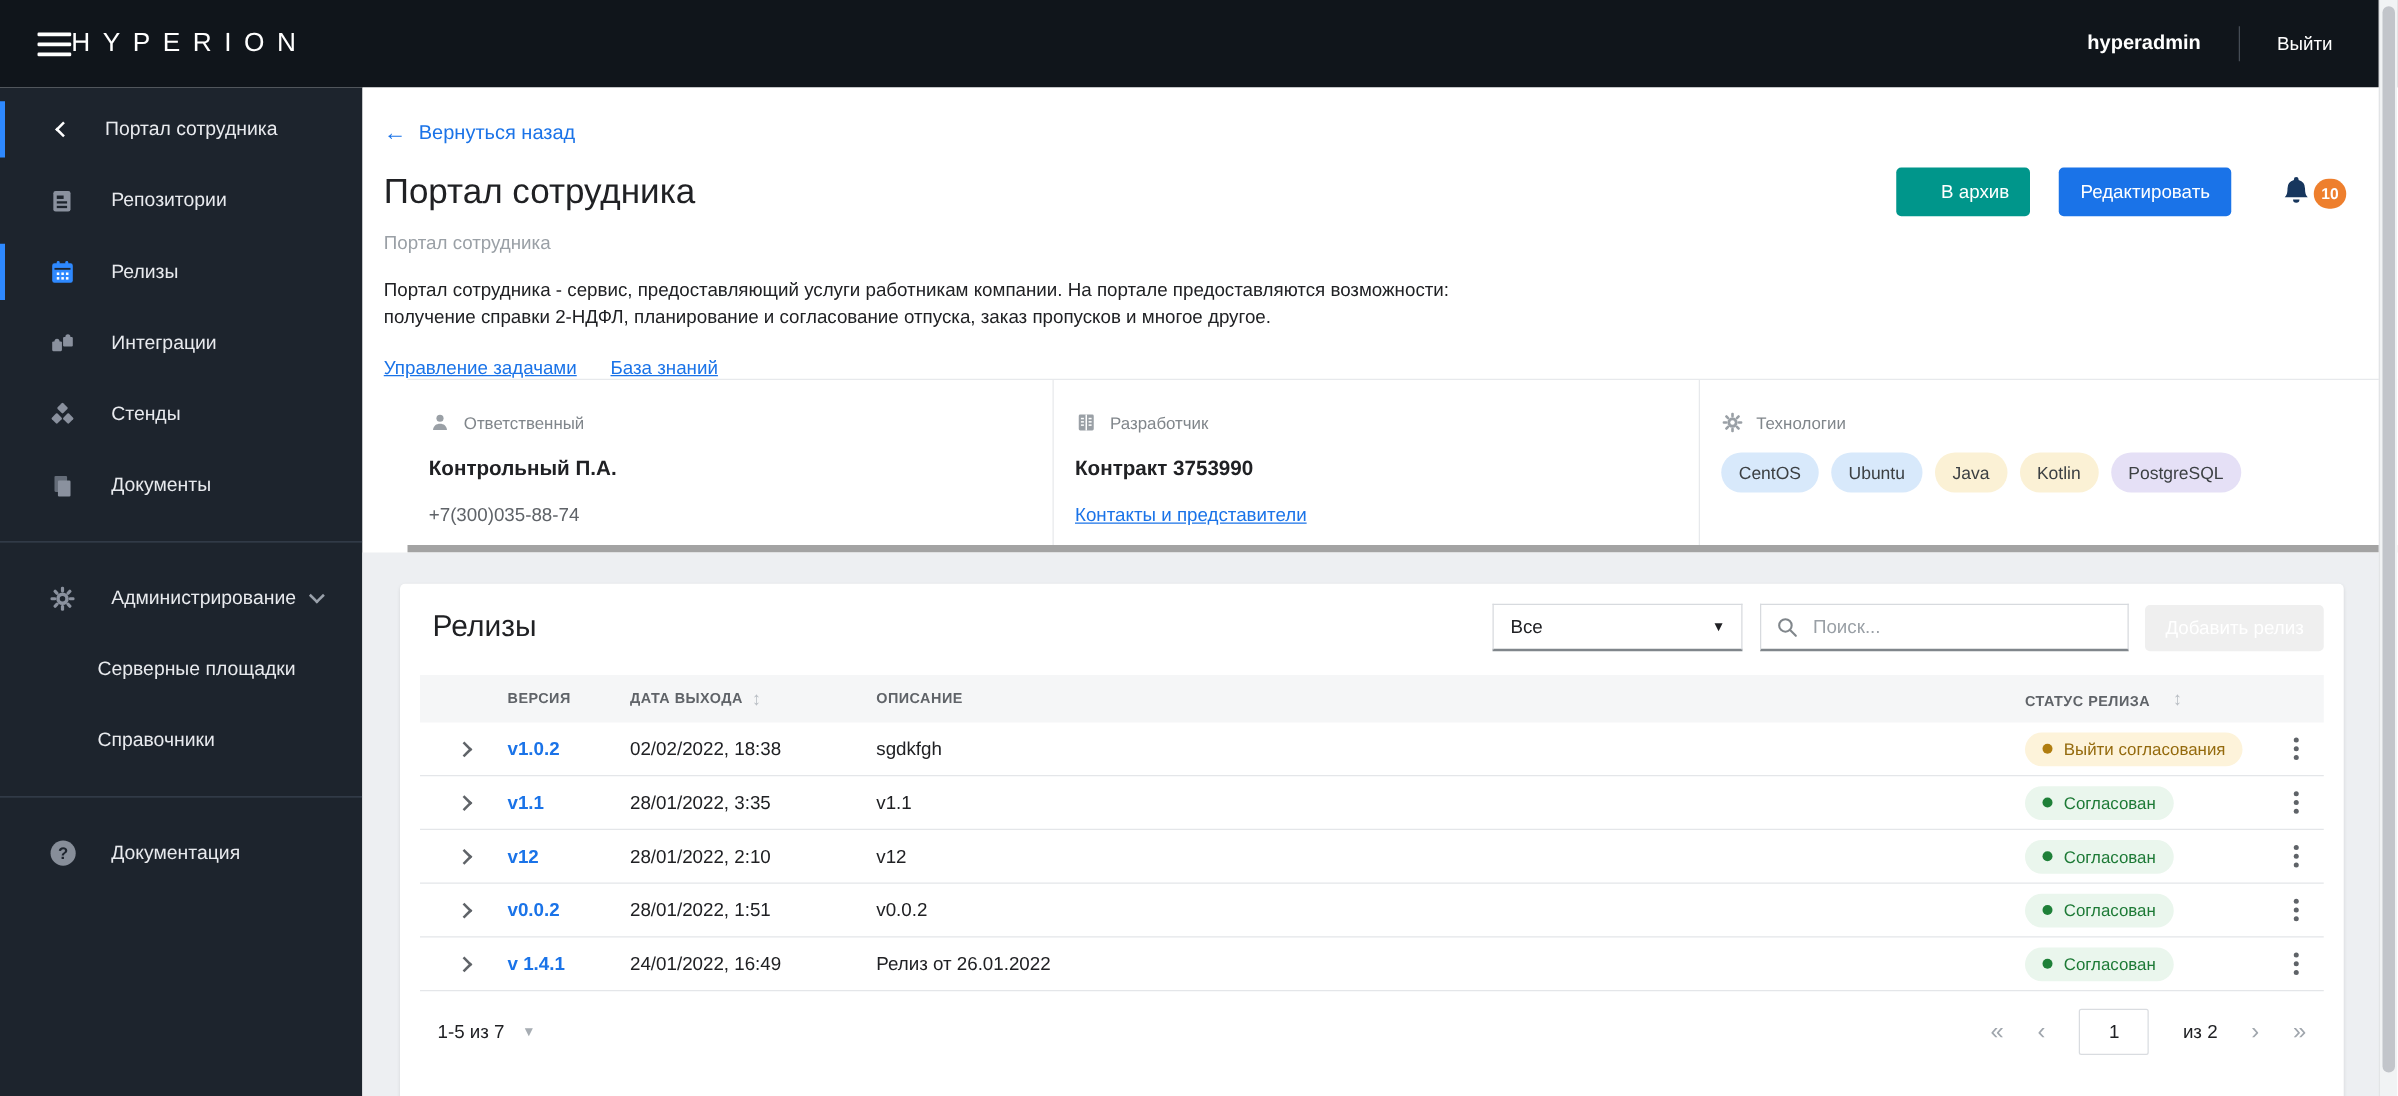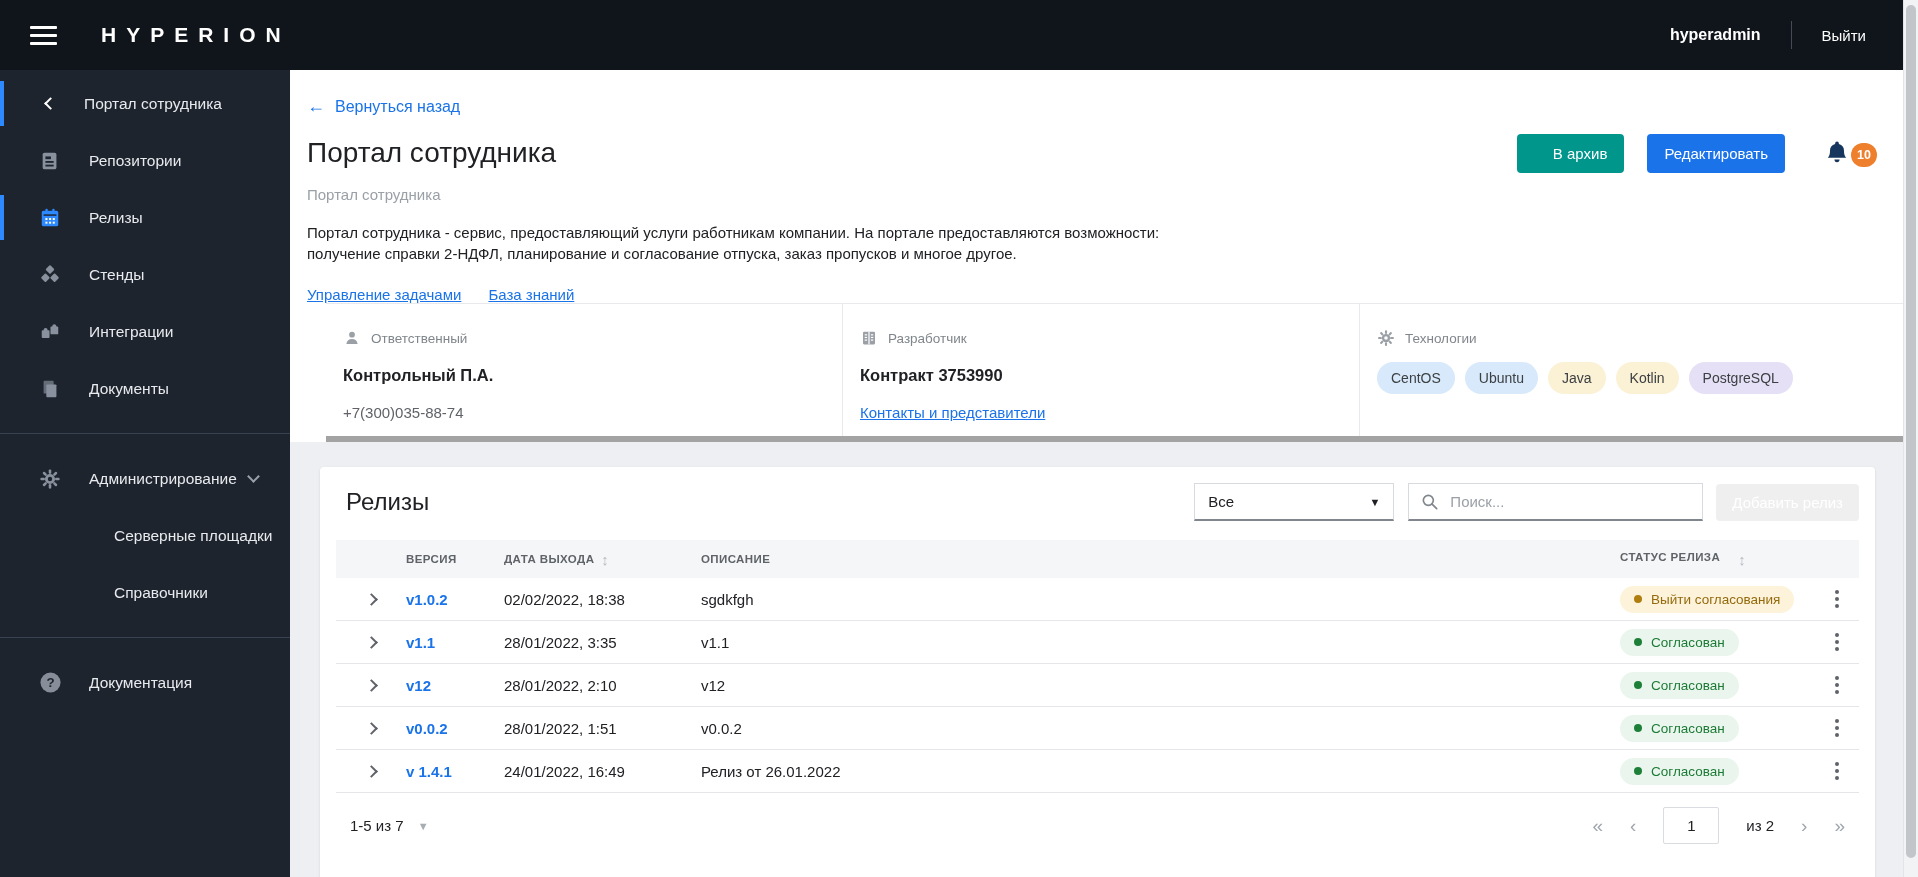--- a/index.html
+++ b/index.html
@@ -10,7 +10,7 @@
   .topbar { height:70px; background:#10151b; display:flex; align-items:center; padding:0 52px 0 30px; color:#fff; }
   .hamburger { width:27px; height:19px; display:flex; flex-direction:column; justify-content:space-between; cursor:pointer; }
   .hamburger span { height:3px; background:#fff; border-radius:1px; }
-  .brand { margin-left:44px; font-size:21px; font-weight:700; letter-spacing:10px; color:#fff; }
+  .brand { font-size:21px; font-weight:400; letter-spacing:10px; color:#fff; }
   .topbar .spacer { flex:1; }
   .tb-user { font-weight:700; font-size:16px; }
   .tb-sep { width:1px; height:28px; background:#454c55; margin:0 30px; }

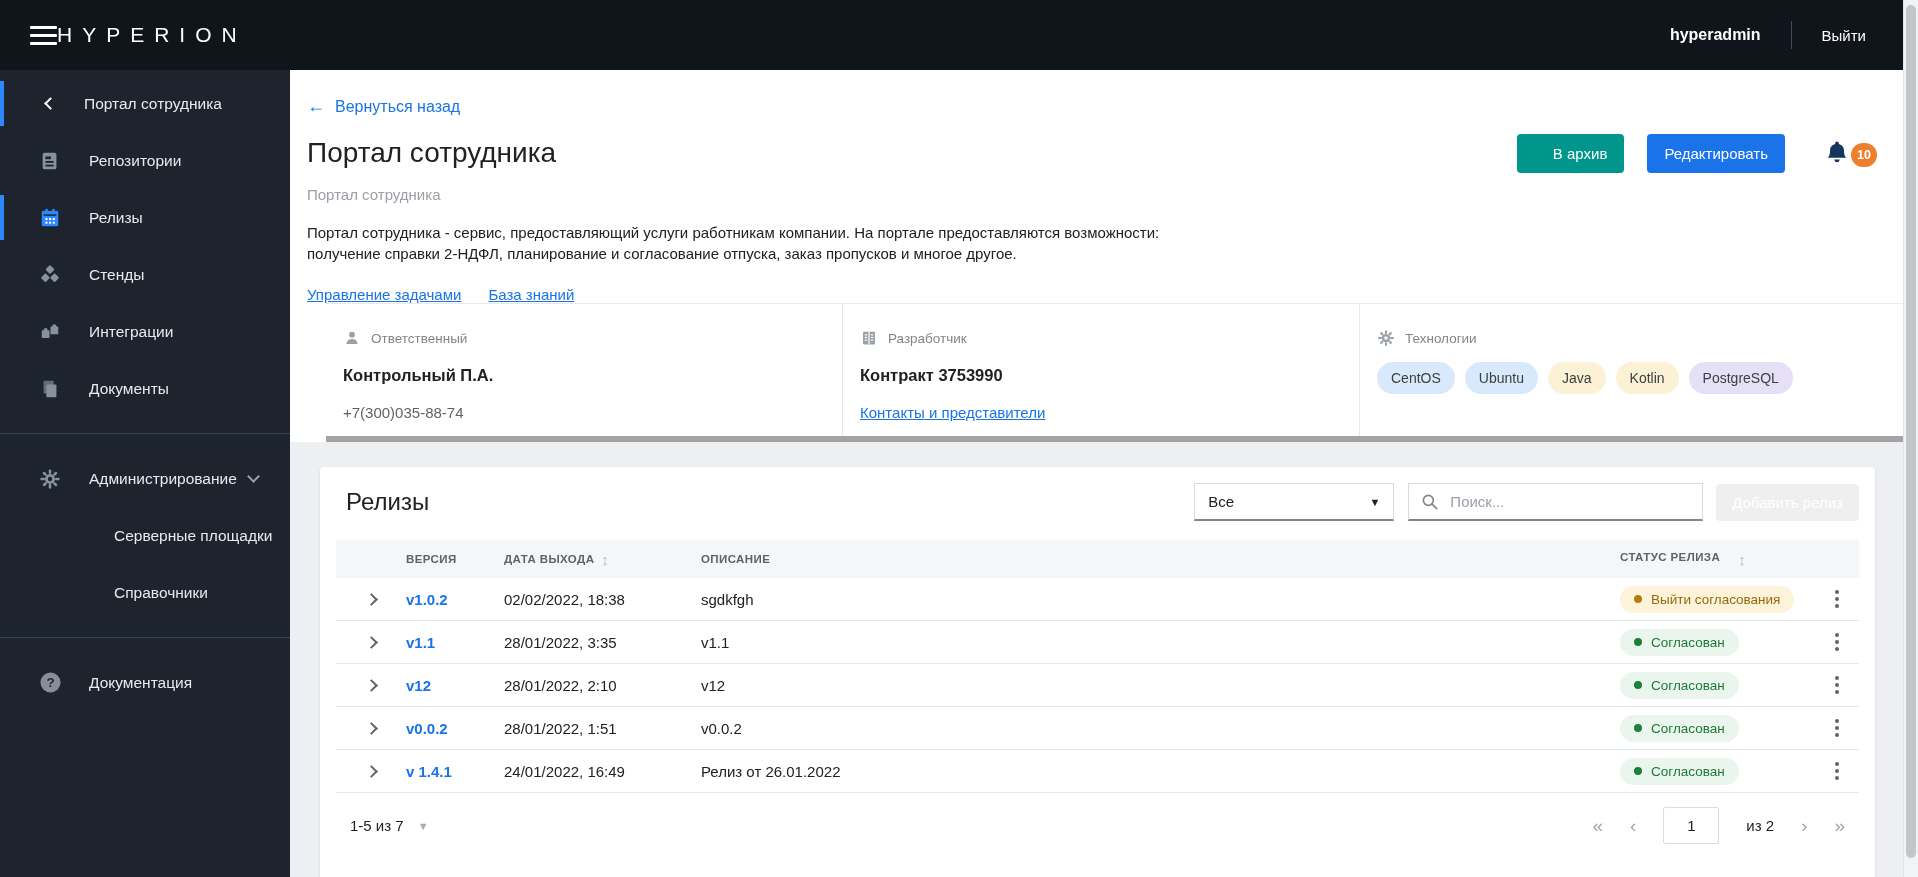--- a/index.html
+++ b/index.html
@@ -168,17 +168,6 @@
       <div class="side-item">
         <span class="ic">
           <svg width="22" height="22" viewBox="0 0 24 24" fill="#8a919e">
-              <rect x="8.5" y="2.5" width="7" height="7" rx="1" transform="rotate(45 12 6)"></rect>
-              <rect x="3.5" y="11.5" width="7" height="7" rx="1" transform="rotate(45 7 15)"></rect>
-              <rect x="13.5" y="11.5" width="7" height="7" rx="1" transform="rotate(45 17 15)"></rect>
-            </svg>
-        </span>
-        <span>Стенды</span>
-      </div>
-
-      <div class="side-item">
-        <span class="ic">
-          <svg width="22" height="22" viewBox="0 0 24 24" fill="#8a919e">
               <rect x="3" y="10" width="8.5" height="8.5" rx="1"></rect>
               <circle cx="7.2" cy="9.8" r="2.2"></circle>
               <rect x="12.5" y="6" width="8.5" height="8.5" rx="1"></rect>
@@ -186,6 +175,17 @@
             </svg>
         </span>
         <span>Интеграции</span>
+      </div>
+
+      <div class="side-item">
+        <span class="ic">
+          <svg width="22" height="22" viewBox="0 0 24 24" fill="#8a919e">
+              <rect x="8.5" y="2.5" width="7" height="7" rx="1" transform="rotate(45 12 6)"></rect>
+              <rect x="3.5" y="11.5" width="7" height="7" rx="1" transform="rotate(45 7 15)"></rect>
+              <rect x="13.5" y="11.5" width="7" height="7" rx="1" transform="rotate(45 17 15)"></rect>
+            </svg>
+        </span>
+        <span>Стенды</span>
       </div>
 
       <div class="side-item">

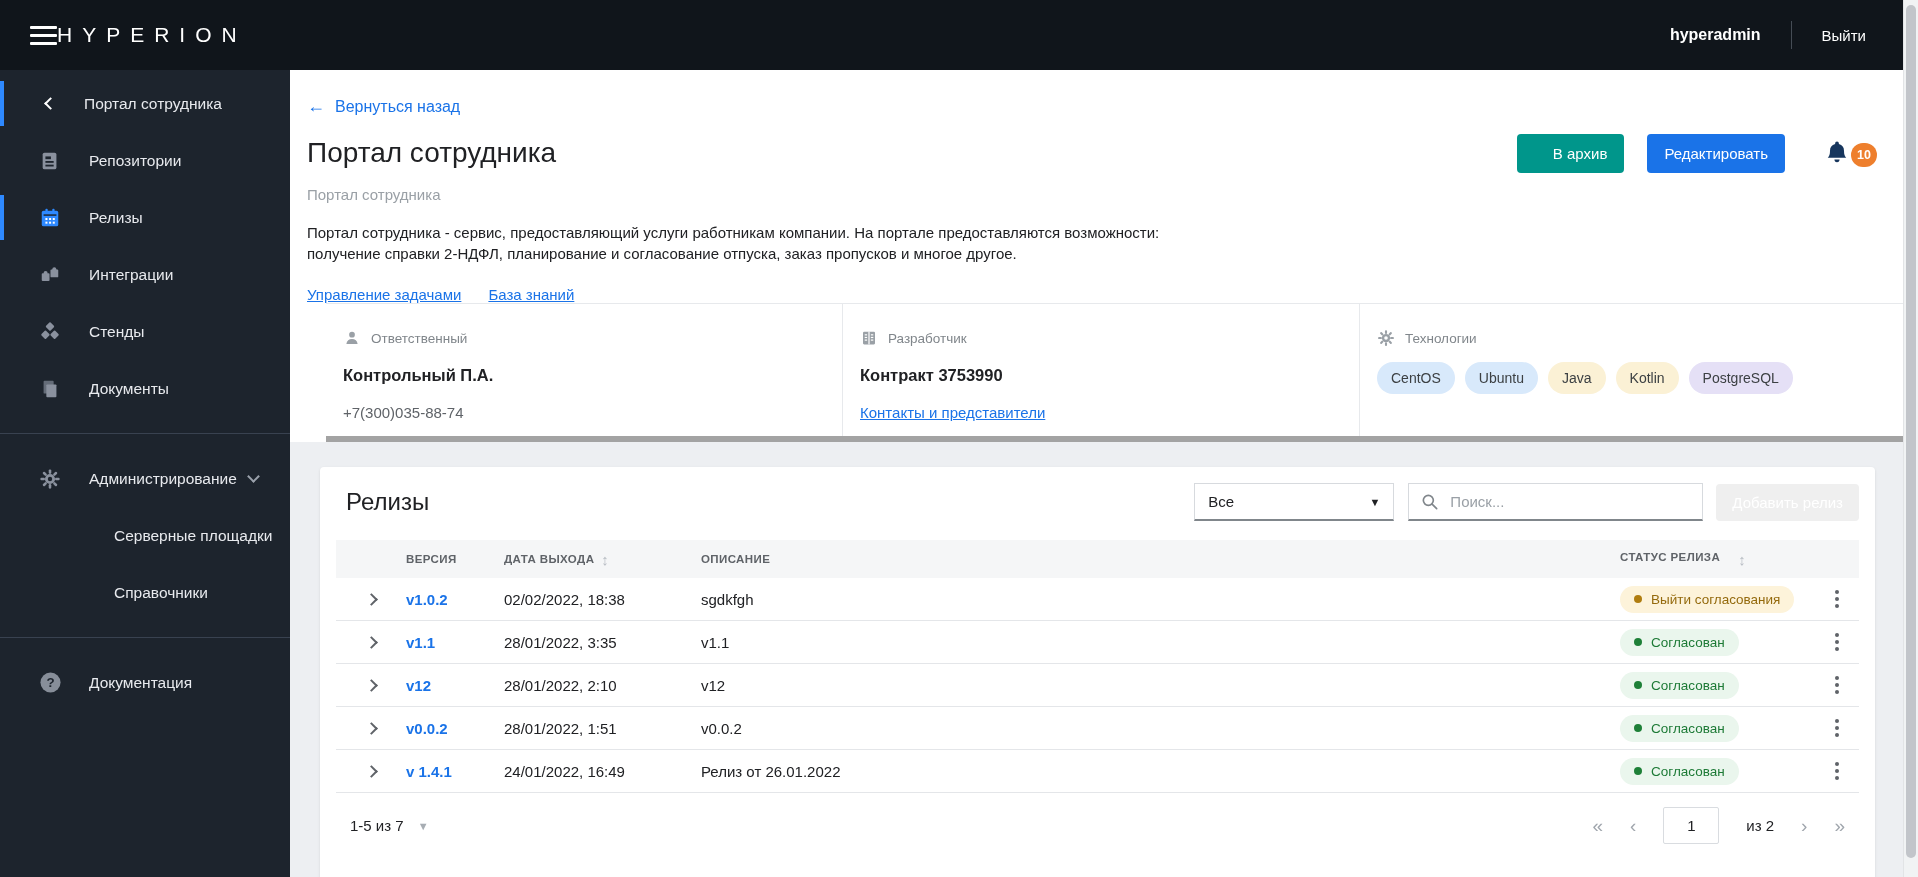--- a/index.html
+++ b/index.html
@@ -25,7 +25,7 @@
   .side-item .ic { width:24px; height:24px; margin-right:27px; display:flex; align-items:center; justify-content:center; flex-shrink:0; }
   .side-item.active::before, .side-item.back::before { content:""; position:absolute; left:0; top:6px; bottom:6px; width:4px; background:#2e89ff; }
   .side-item.back .ic { margin-right:22px; }
-  .side-sub { height:57px; display:flex; align-items:center; padding-left:114px; font-size:15.5px; cursor:pointer; }
+  .side-sub { height:57px; display:flex; align-items:center; padding-left:78px; font-size:15.5px; cursor:pointer; }
   .side-div { height:1px; background:#394250; margin:16px 0; }
   .chev { display:inline-block; width:9px; height:9px; border-top:2px solid #fff; border-right:2px solid #fff; }
   .chev.left { transform:rotate(-135deg); }

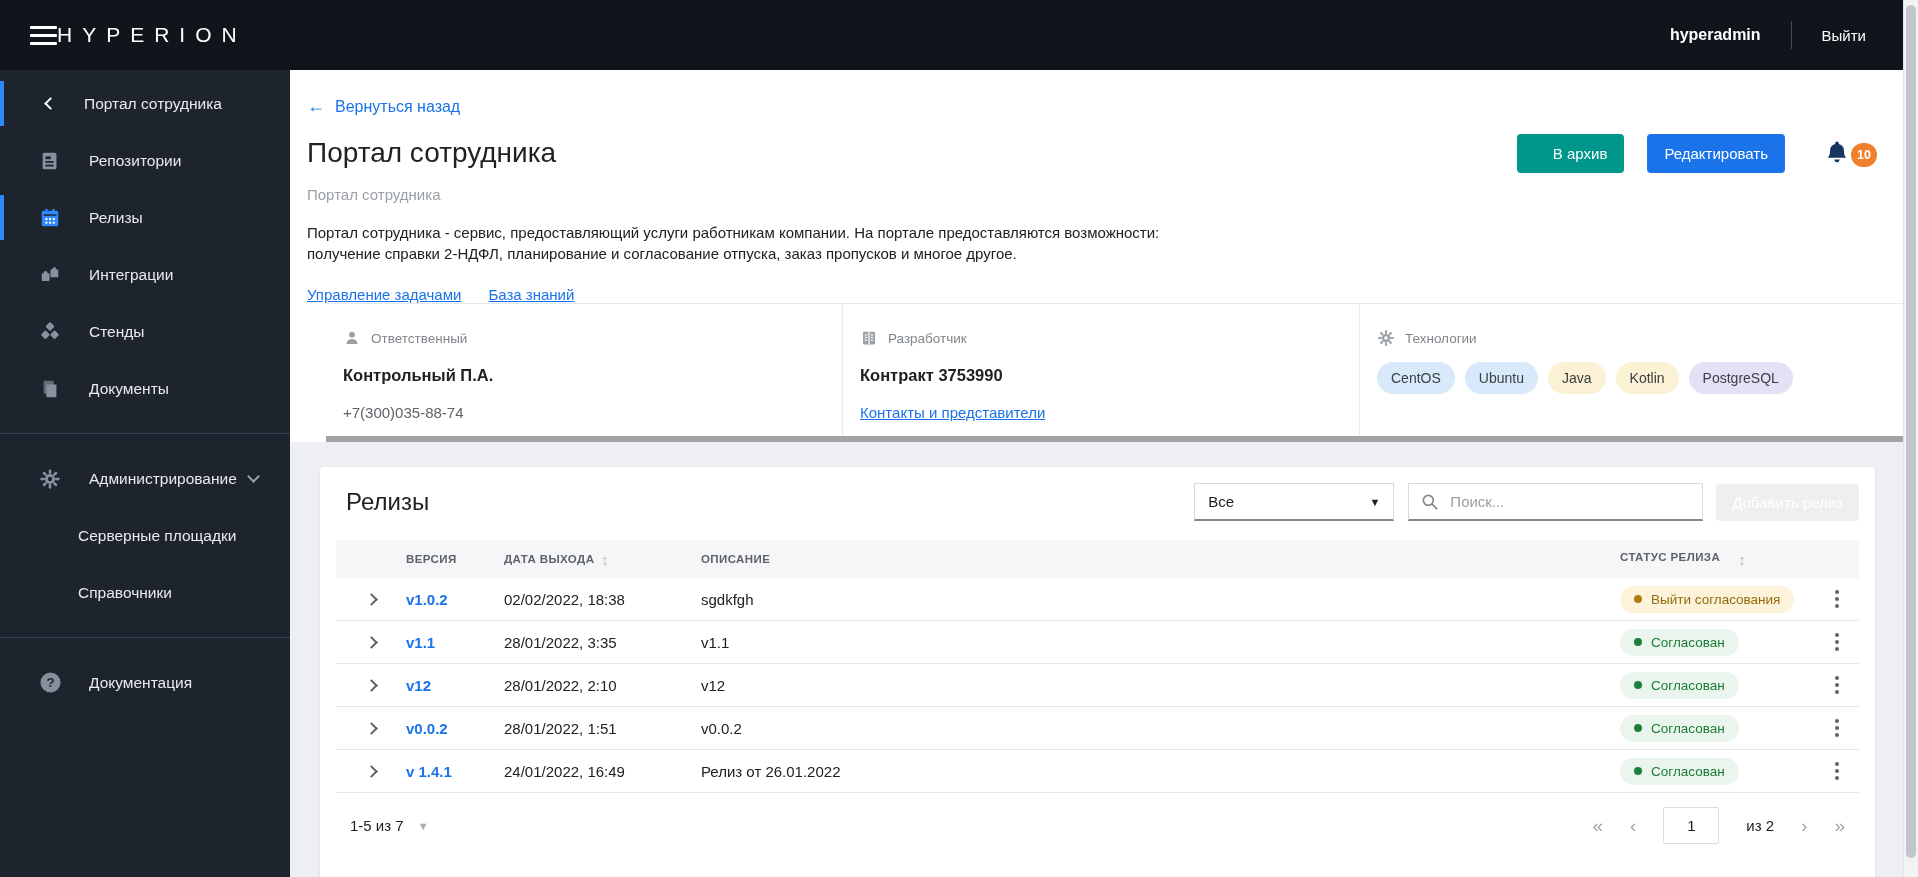--- a/index.html
+++ b/index.html
@@ -78,7 +78,7 @@
   .col-ver { width:98px; }
   .col-date { width:197px; display:flex; align-items:center; gap:7px; }
   .col-desc { flex:1; }
-  .col-status { width:195px; display:flex; align-items:flex-start; gap:18px;margin-left:26px; }
+  .col-status { width:195px; display:flex; align-items:flex-end; gap:18px;margin-left:26px; }
   .col-menu { width:44px; display:flex; justify-content:center; }
   .sort { font-size:15px; color:#b9bec4; font-weight:400; }
 

